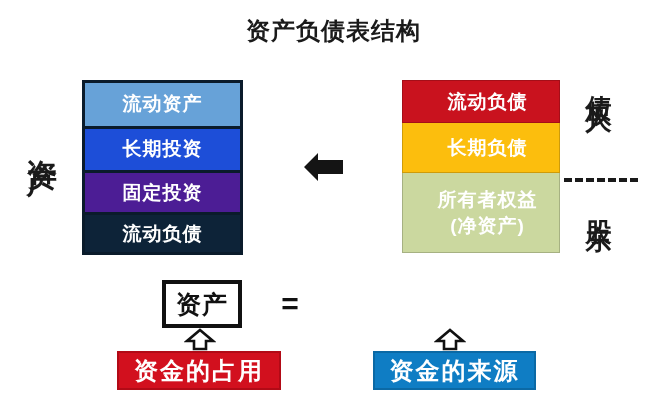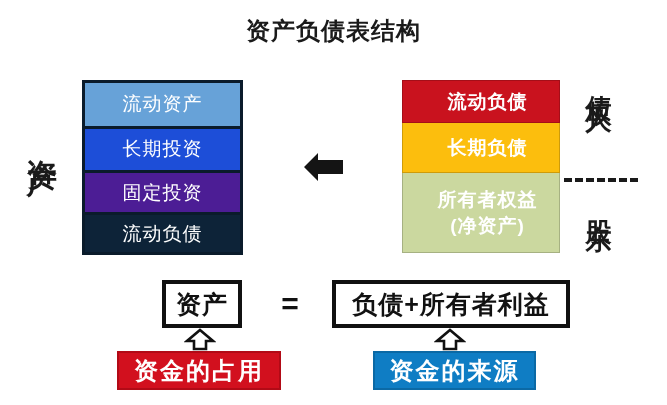--- a/index.html
+++ b/index.html
@@ -48,7 +48,7 @@
     align-items: center;
     justify-content: center;
     color: #ffffff;
-    font-weight: normal;
+    font-weight: bold;
     font-size: 19px;
     letter-spacing: 1px;
   }

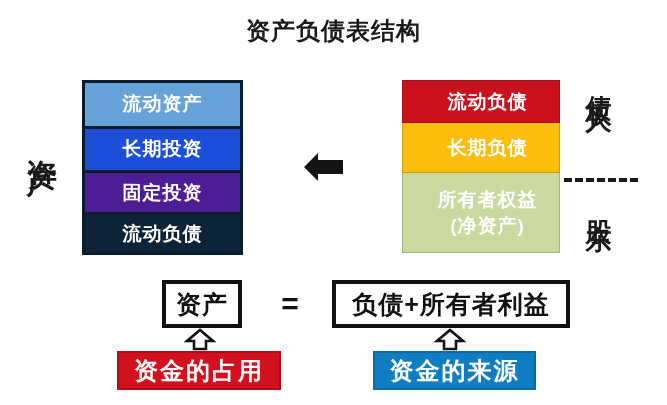--- a/index.html
+++ b/index.html
@@ -159,7 +159,6 @@
 
   <div class="eq-sign">=</div>
 
-  <div class="eq-box eq-liab">负债+所有者利益</div>
 
   <svg class="up-arrow up-arrow-1" width="32" height="23" viewBox="0 0 32 23">
     <polygon points="16,2 29,13 22,13 22,21 10,21 10,13 3,13" fill="#ffffff" stroke="#111111" stroke-width="2.6" stroke-linejoin="miter"></polygon>

